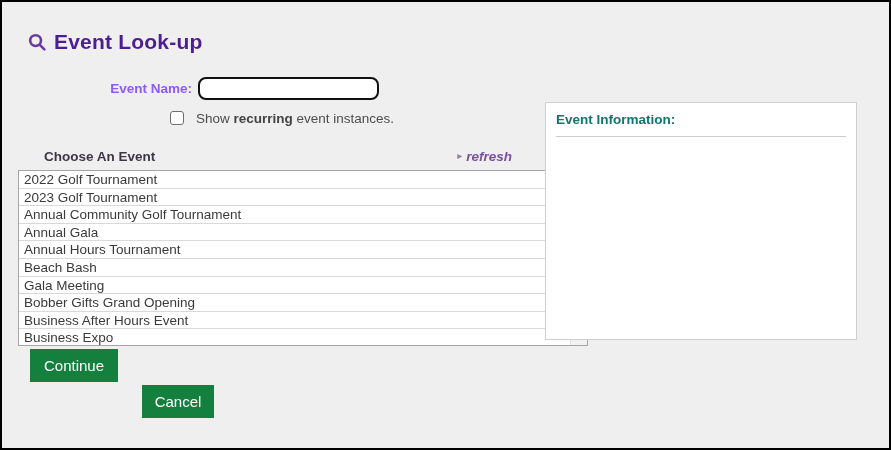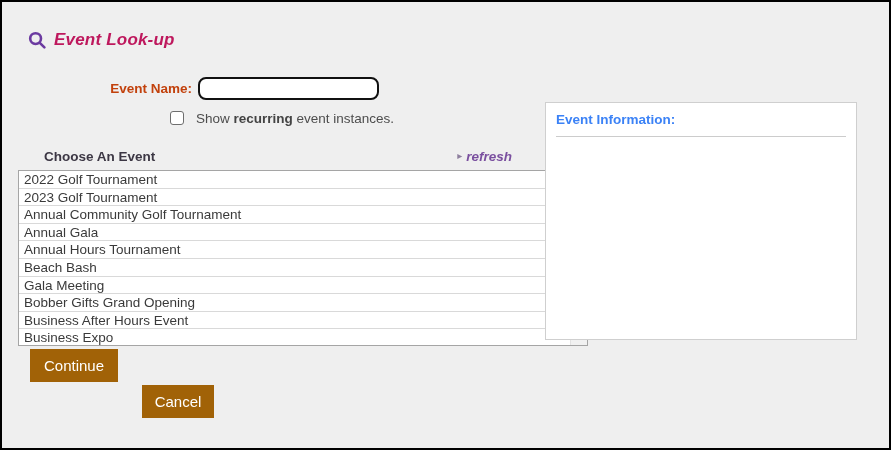--- a/index.html
+++ b/index.html
@@ -11,7 +11,7 @@
   
   .hdr{position:absolute;left:26px;top:28px;display:flex;align-items:center;gap:7px;}
   .hdr svg{display:block;}
-  .hdr .title{font-size:17px;font-weight:bold;color:#be185d;letter-spacing:.2px;font-style:italic;}
+  .hdr .title{font-size:21px;font-weight:bold;color:#4c1d95;letter-spacing:.2px;}
   
   .ename-label{position:absolute;left:0;top:76px;width:190px;height:22px;line-height:22px;
     text-align:right;font-size:13.5px;font-weight:bold;color:#c2410c;}

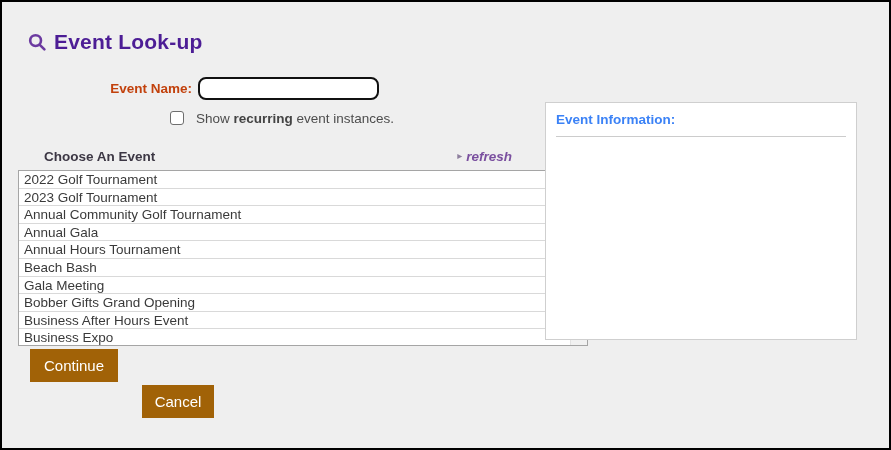--- a/index.html
+++ b/index.html
@@ -14,7 +14,7 @@
   .hdr .title{font-size:21px;font-weight:bold;color:#4c1d95;letter-spacing:.2px;}
   
   .ename-label{position:absolute;left:0;top:76px;width:190px;height:22px;line-height:22px;
-    text-align:right;font-size:13.5px;font-weight:bold;color:#c2410c;}
+    text-align:right;font-size:13.5px;font-weight:bold;color:#8b5cf6;}
   .ename-input{position:absolute;left:196px;top:75px;width:181px;height:23px;box-sizing:border-box;
     border:2px solid #111;border-radius:8px;background:#fff;font-size:13px;padding:0 6px;outline:none;}
   

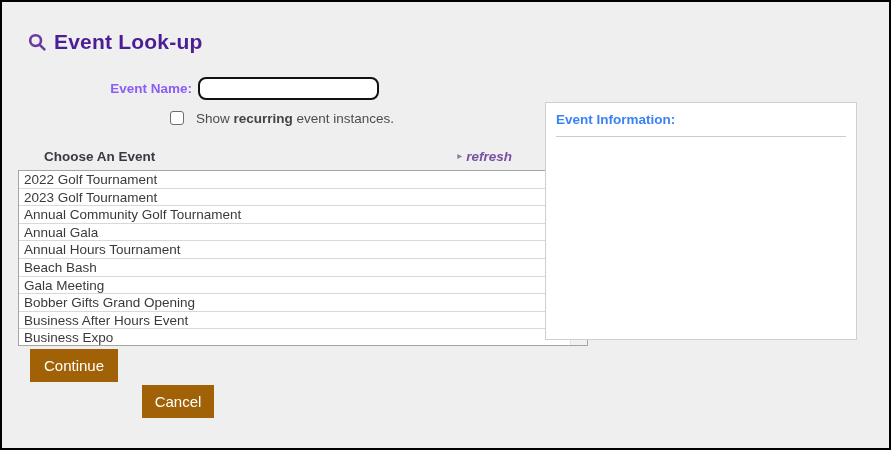--- a/index.html
+++ b/index.html
@@ -47,7 +47,7 @@
   
   .info-panel{position:absolute;left:543px;top:100px;width:312px;height:238px;box-sizing:border-box;
     background:#fff;border:1px solid #cfcfcf;}
-  .info-head{padding:9px 10px 9px 10px;font-size:13.5px;font-weight:bold;color:#3b82f6;}
+  .info-head{padding:9px 10px 9px 10px;font-size:13.5px;font-weight:bold;color:#0f766e;}
   .info-sep{height:1px;background:#cccccc;margin:0 10px;}
   .info-body{padding:10px;font-size:13px;color:#444;}
   

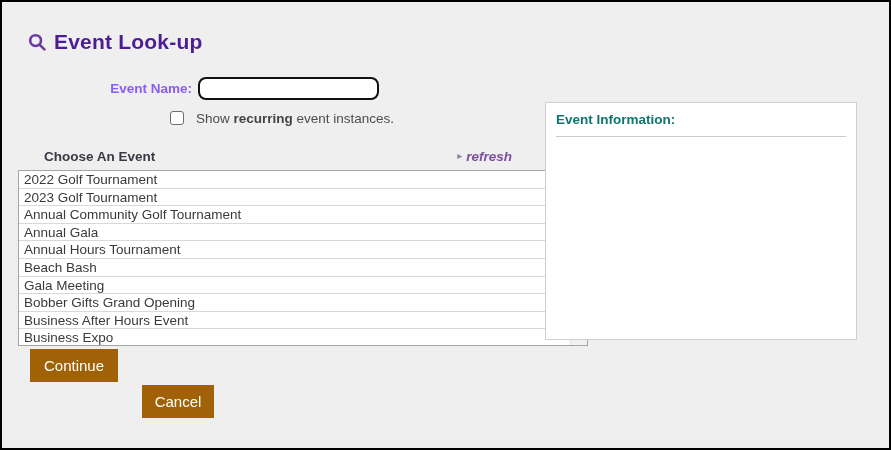--- a/index.html
+++ b/index.html
@@ -52,7 +52,7 @@
   .info-body{padding:10px;font-size:13px;color:#444;}
   
   .btn{position:absolute;top:347px;height:33px;box-sizing:border-box;border:none;border-radius:0;
-    background:#a16207;color:#fff;font-family:inherit;font-size:15px;font-weight:500;cursor:pointer;
+    background:#15803d;color:#fff;font-family:inherit;font-size:15px;font-weight:500;cursor:pointer;
     display:flex;align-items:center;justify-content:center;}
   .btn.continue{left:28px;width:88px;}
   .btn.cancel{left:140px;width:72px;margin-top:36px;}

